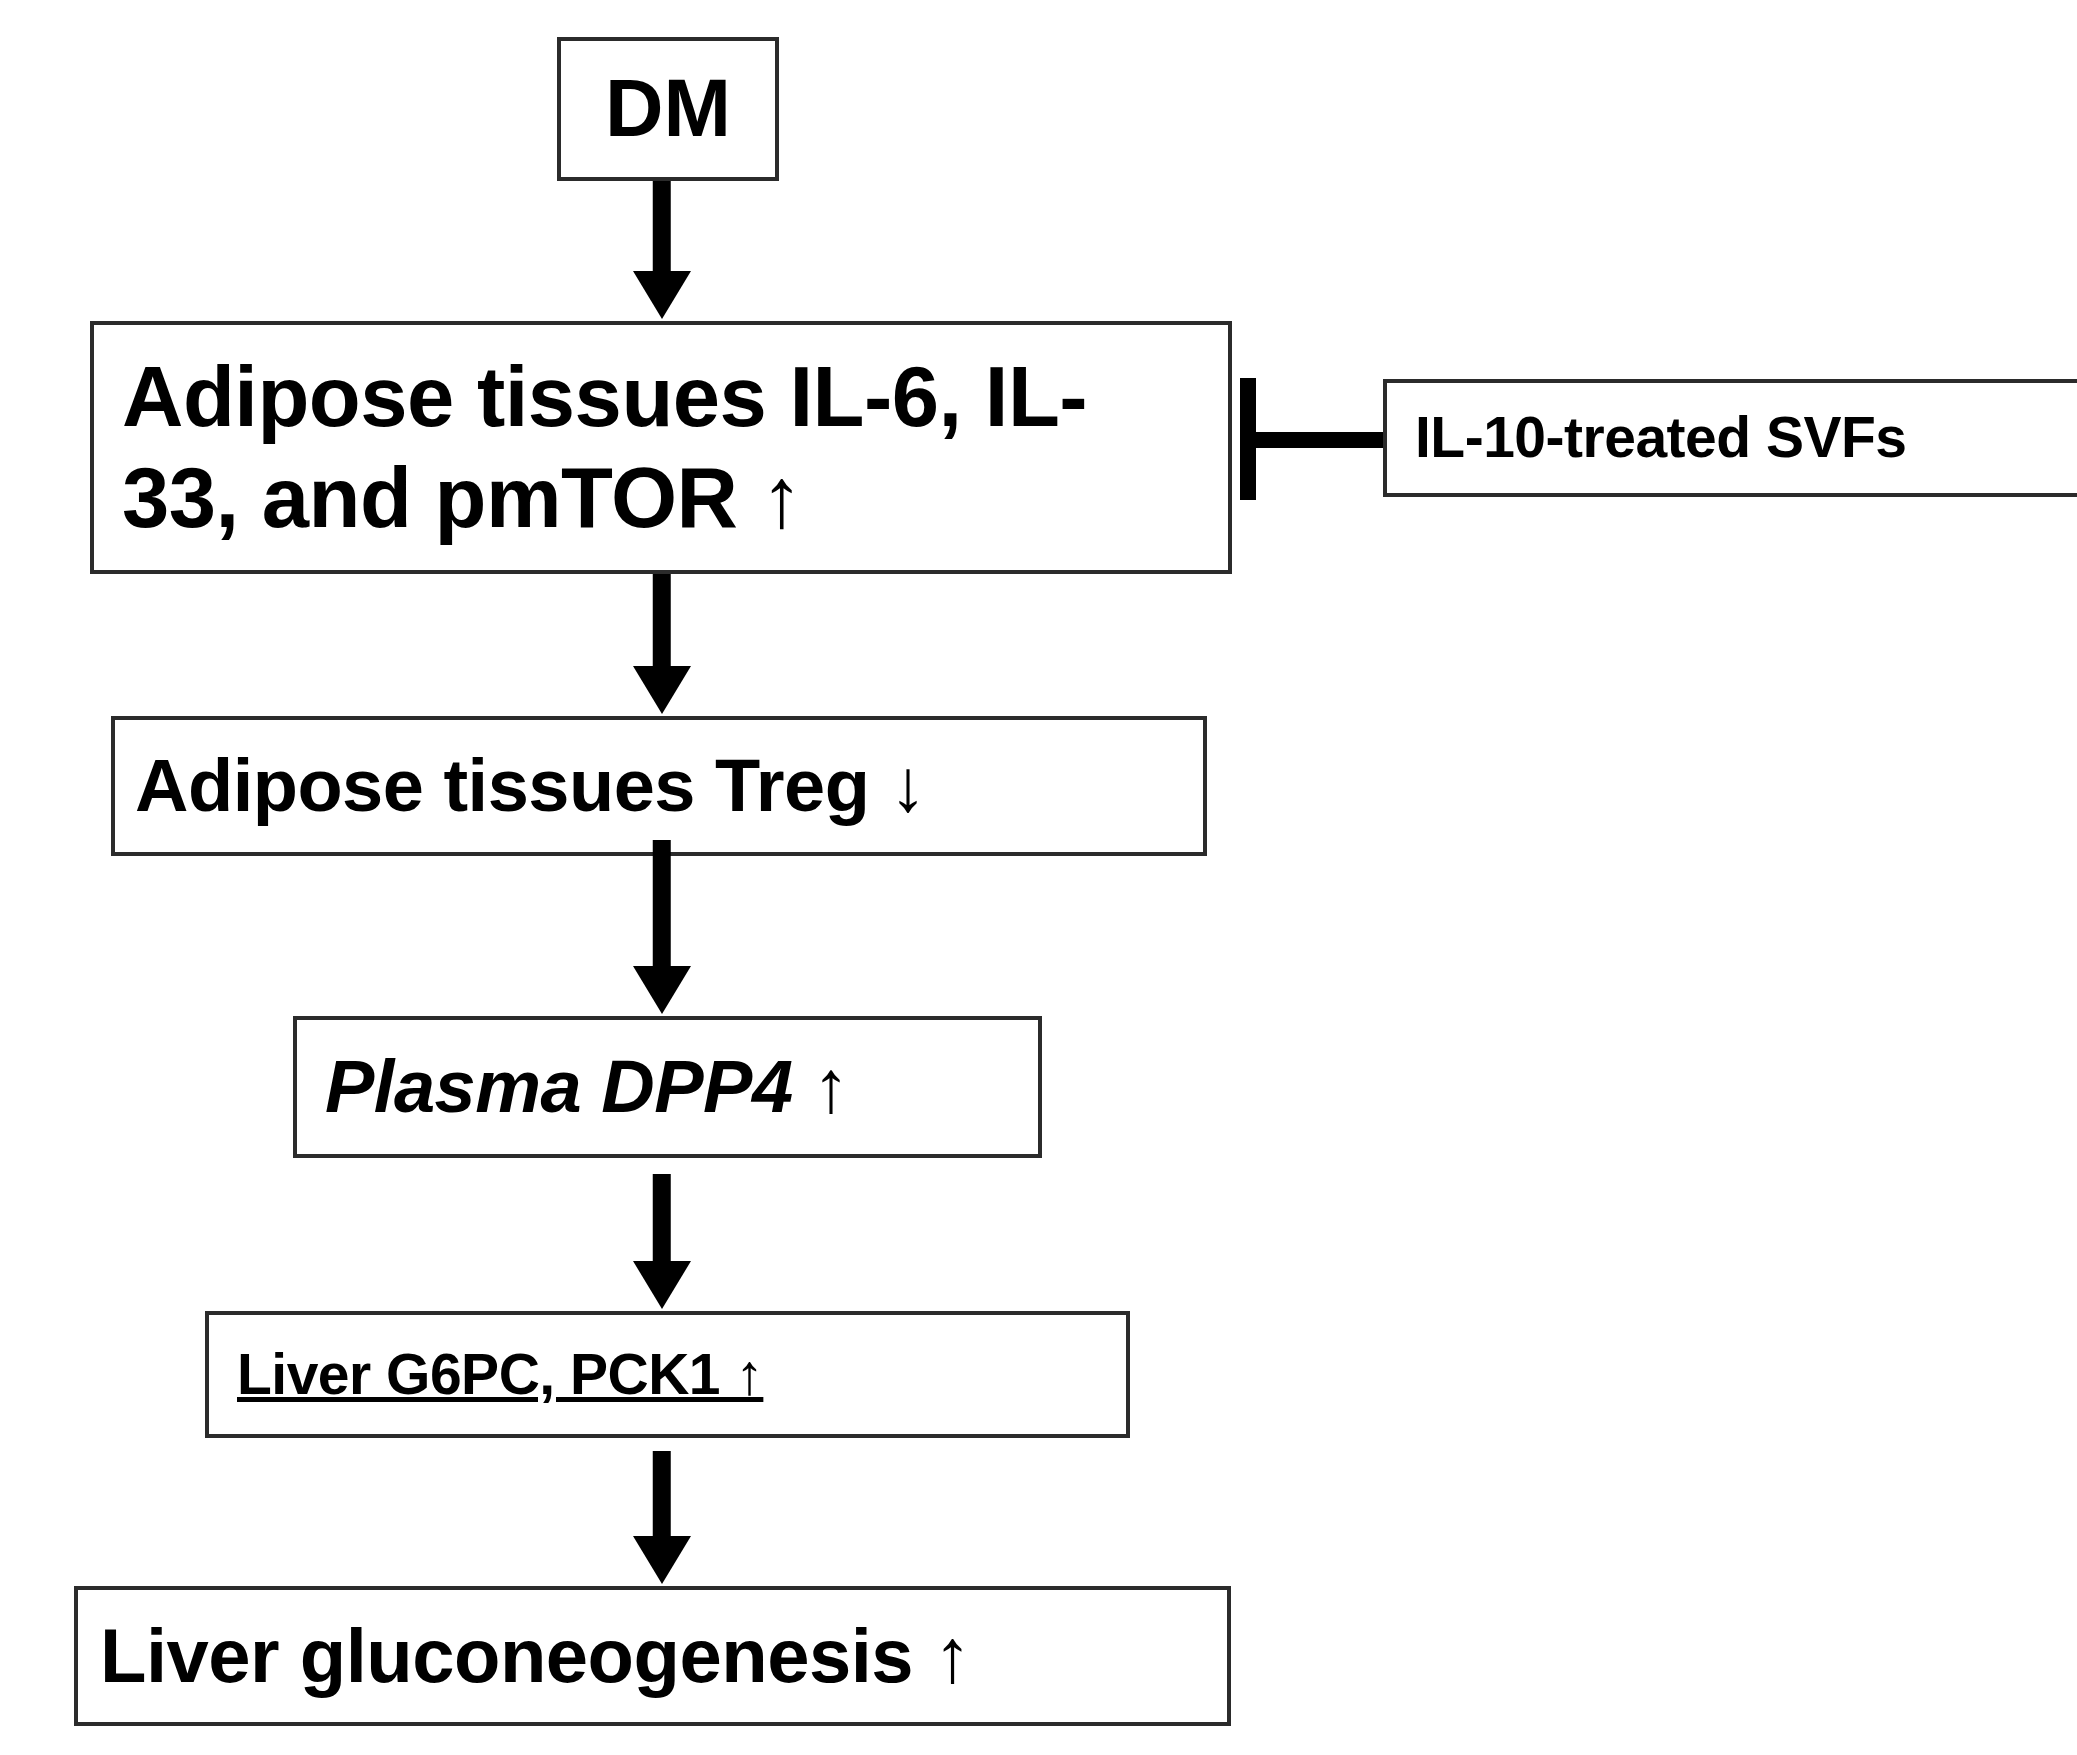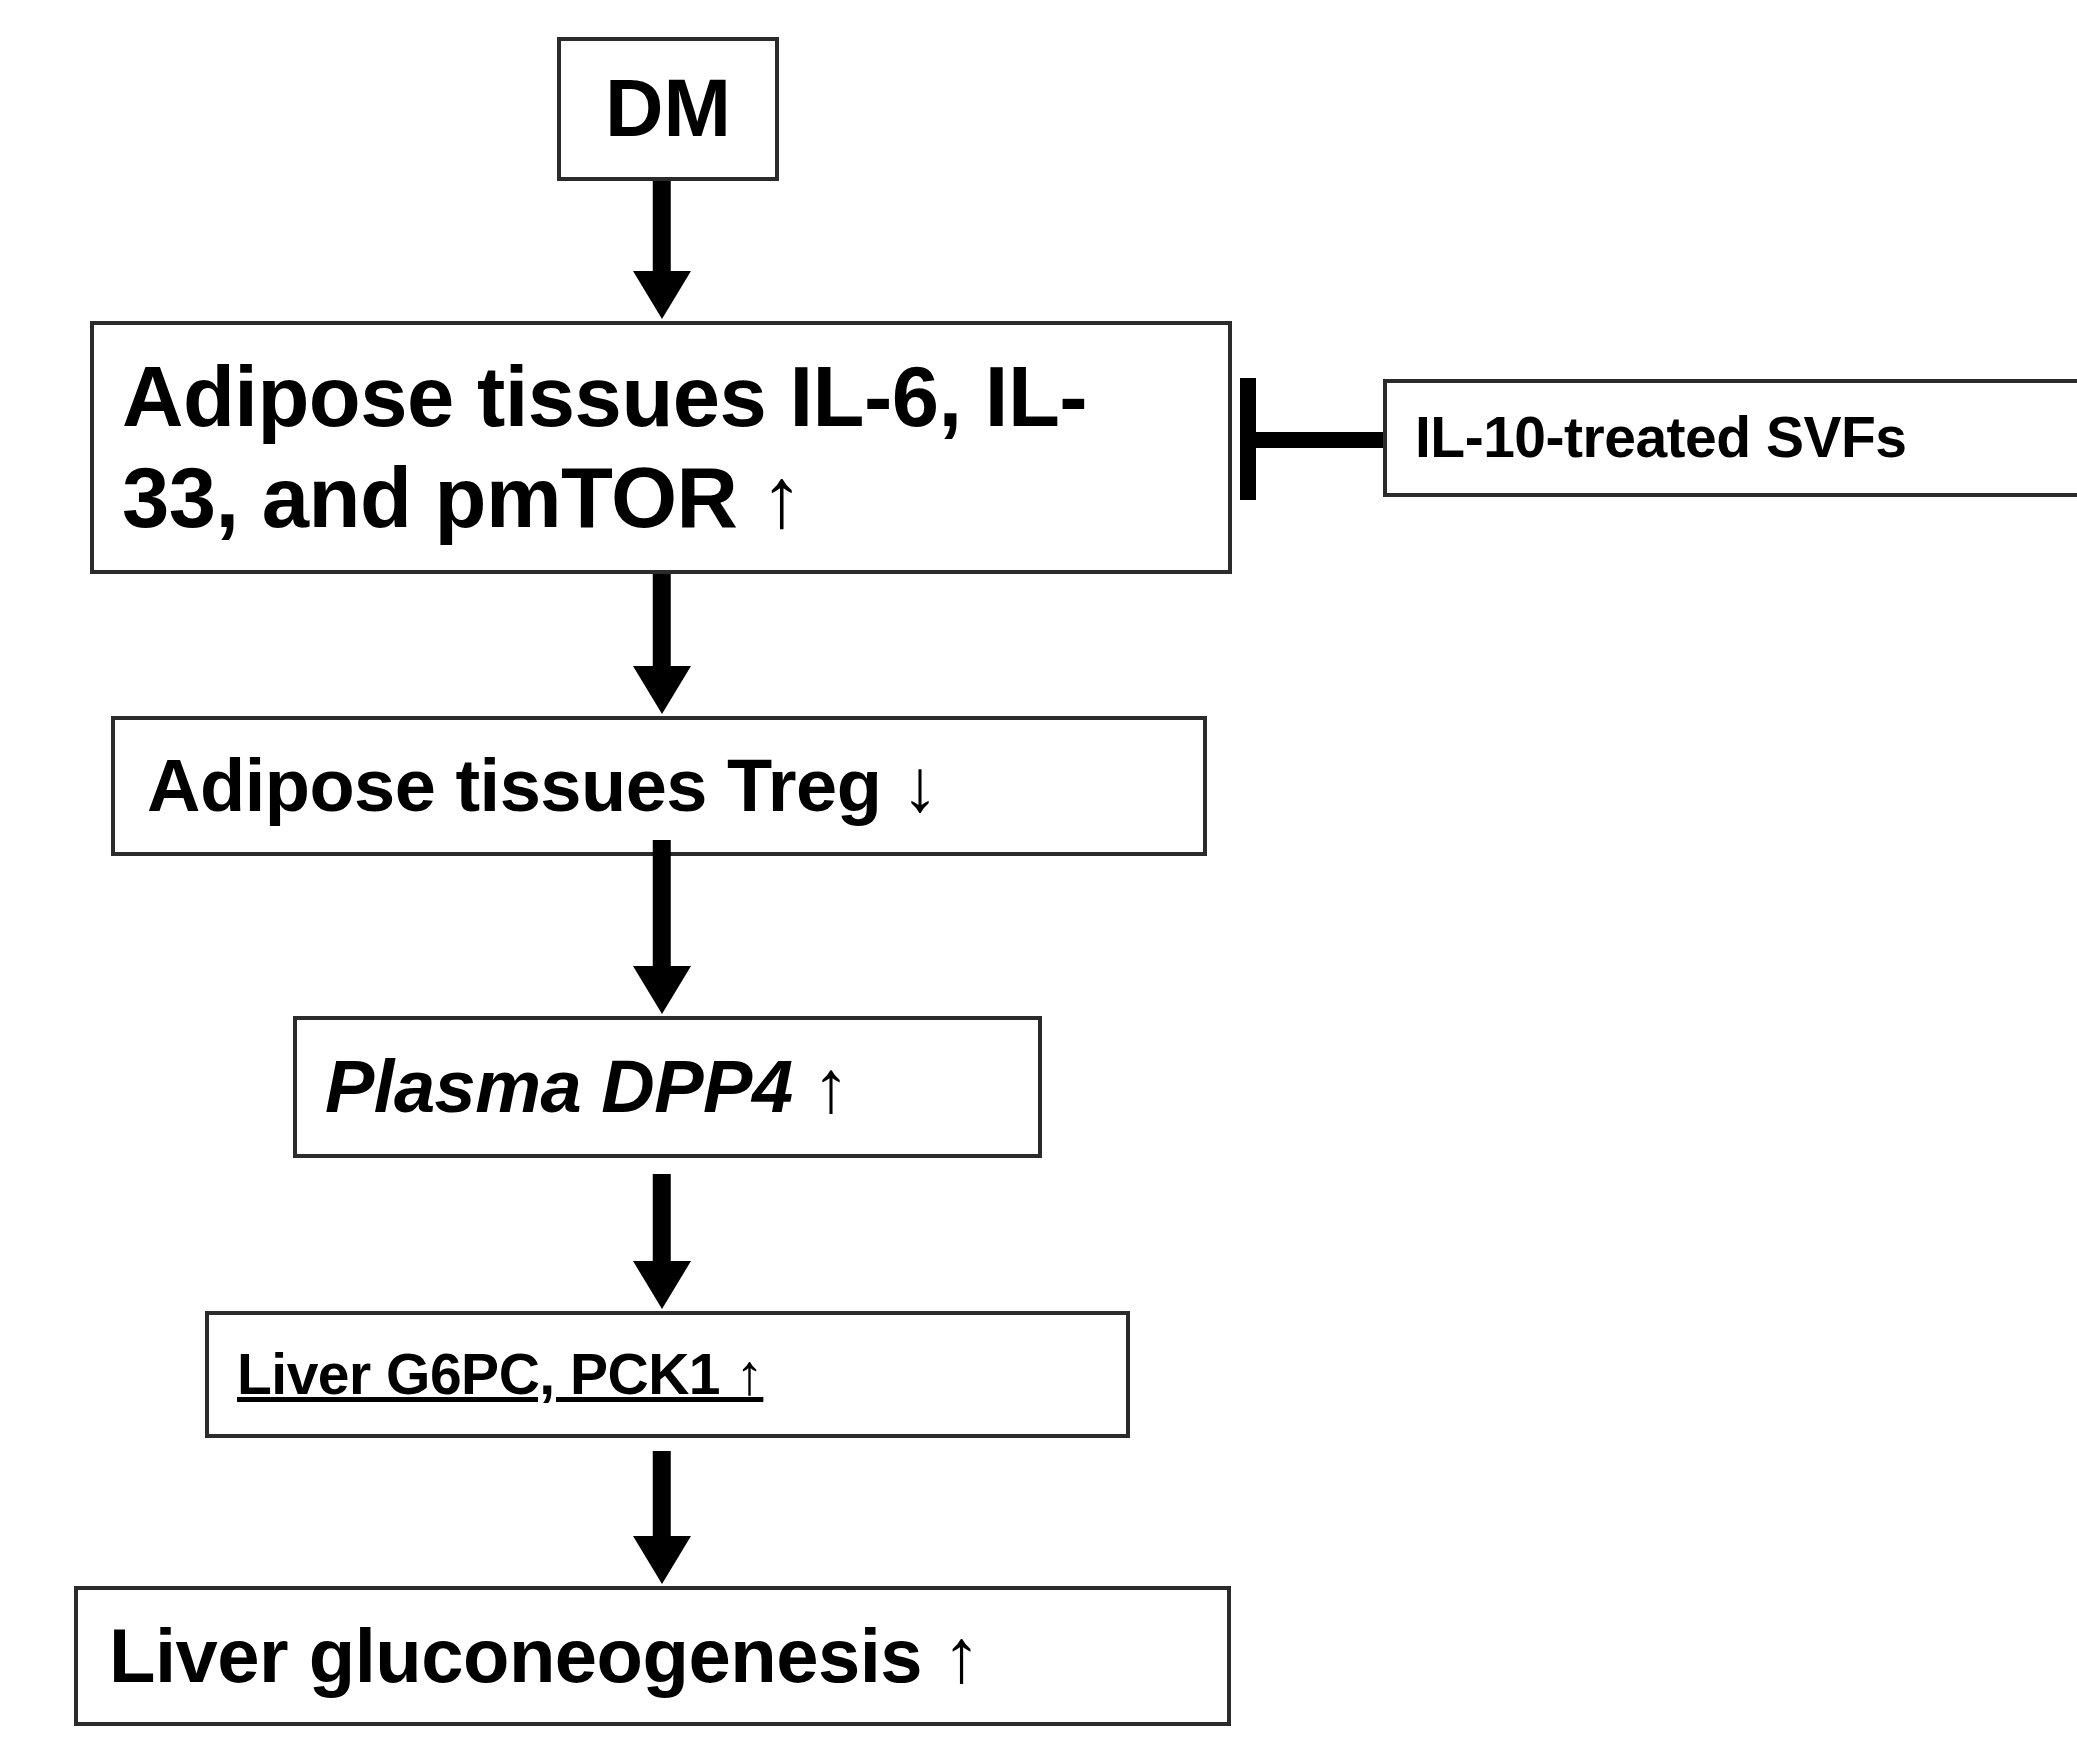--- a/index.html
+++ b/index.html
@@ -61,7 +61,7 @@
   #node-treg {
     left: 63px; top: 716px; width: 1096px; height: 140px;
     font-size: 74px;
-    padding-left: 32px;
+    padding-left: 20px;
   }
 
   #node-dpp4 {

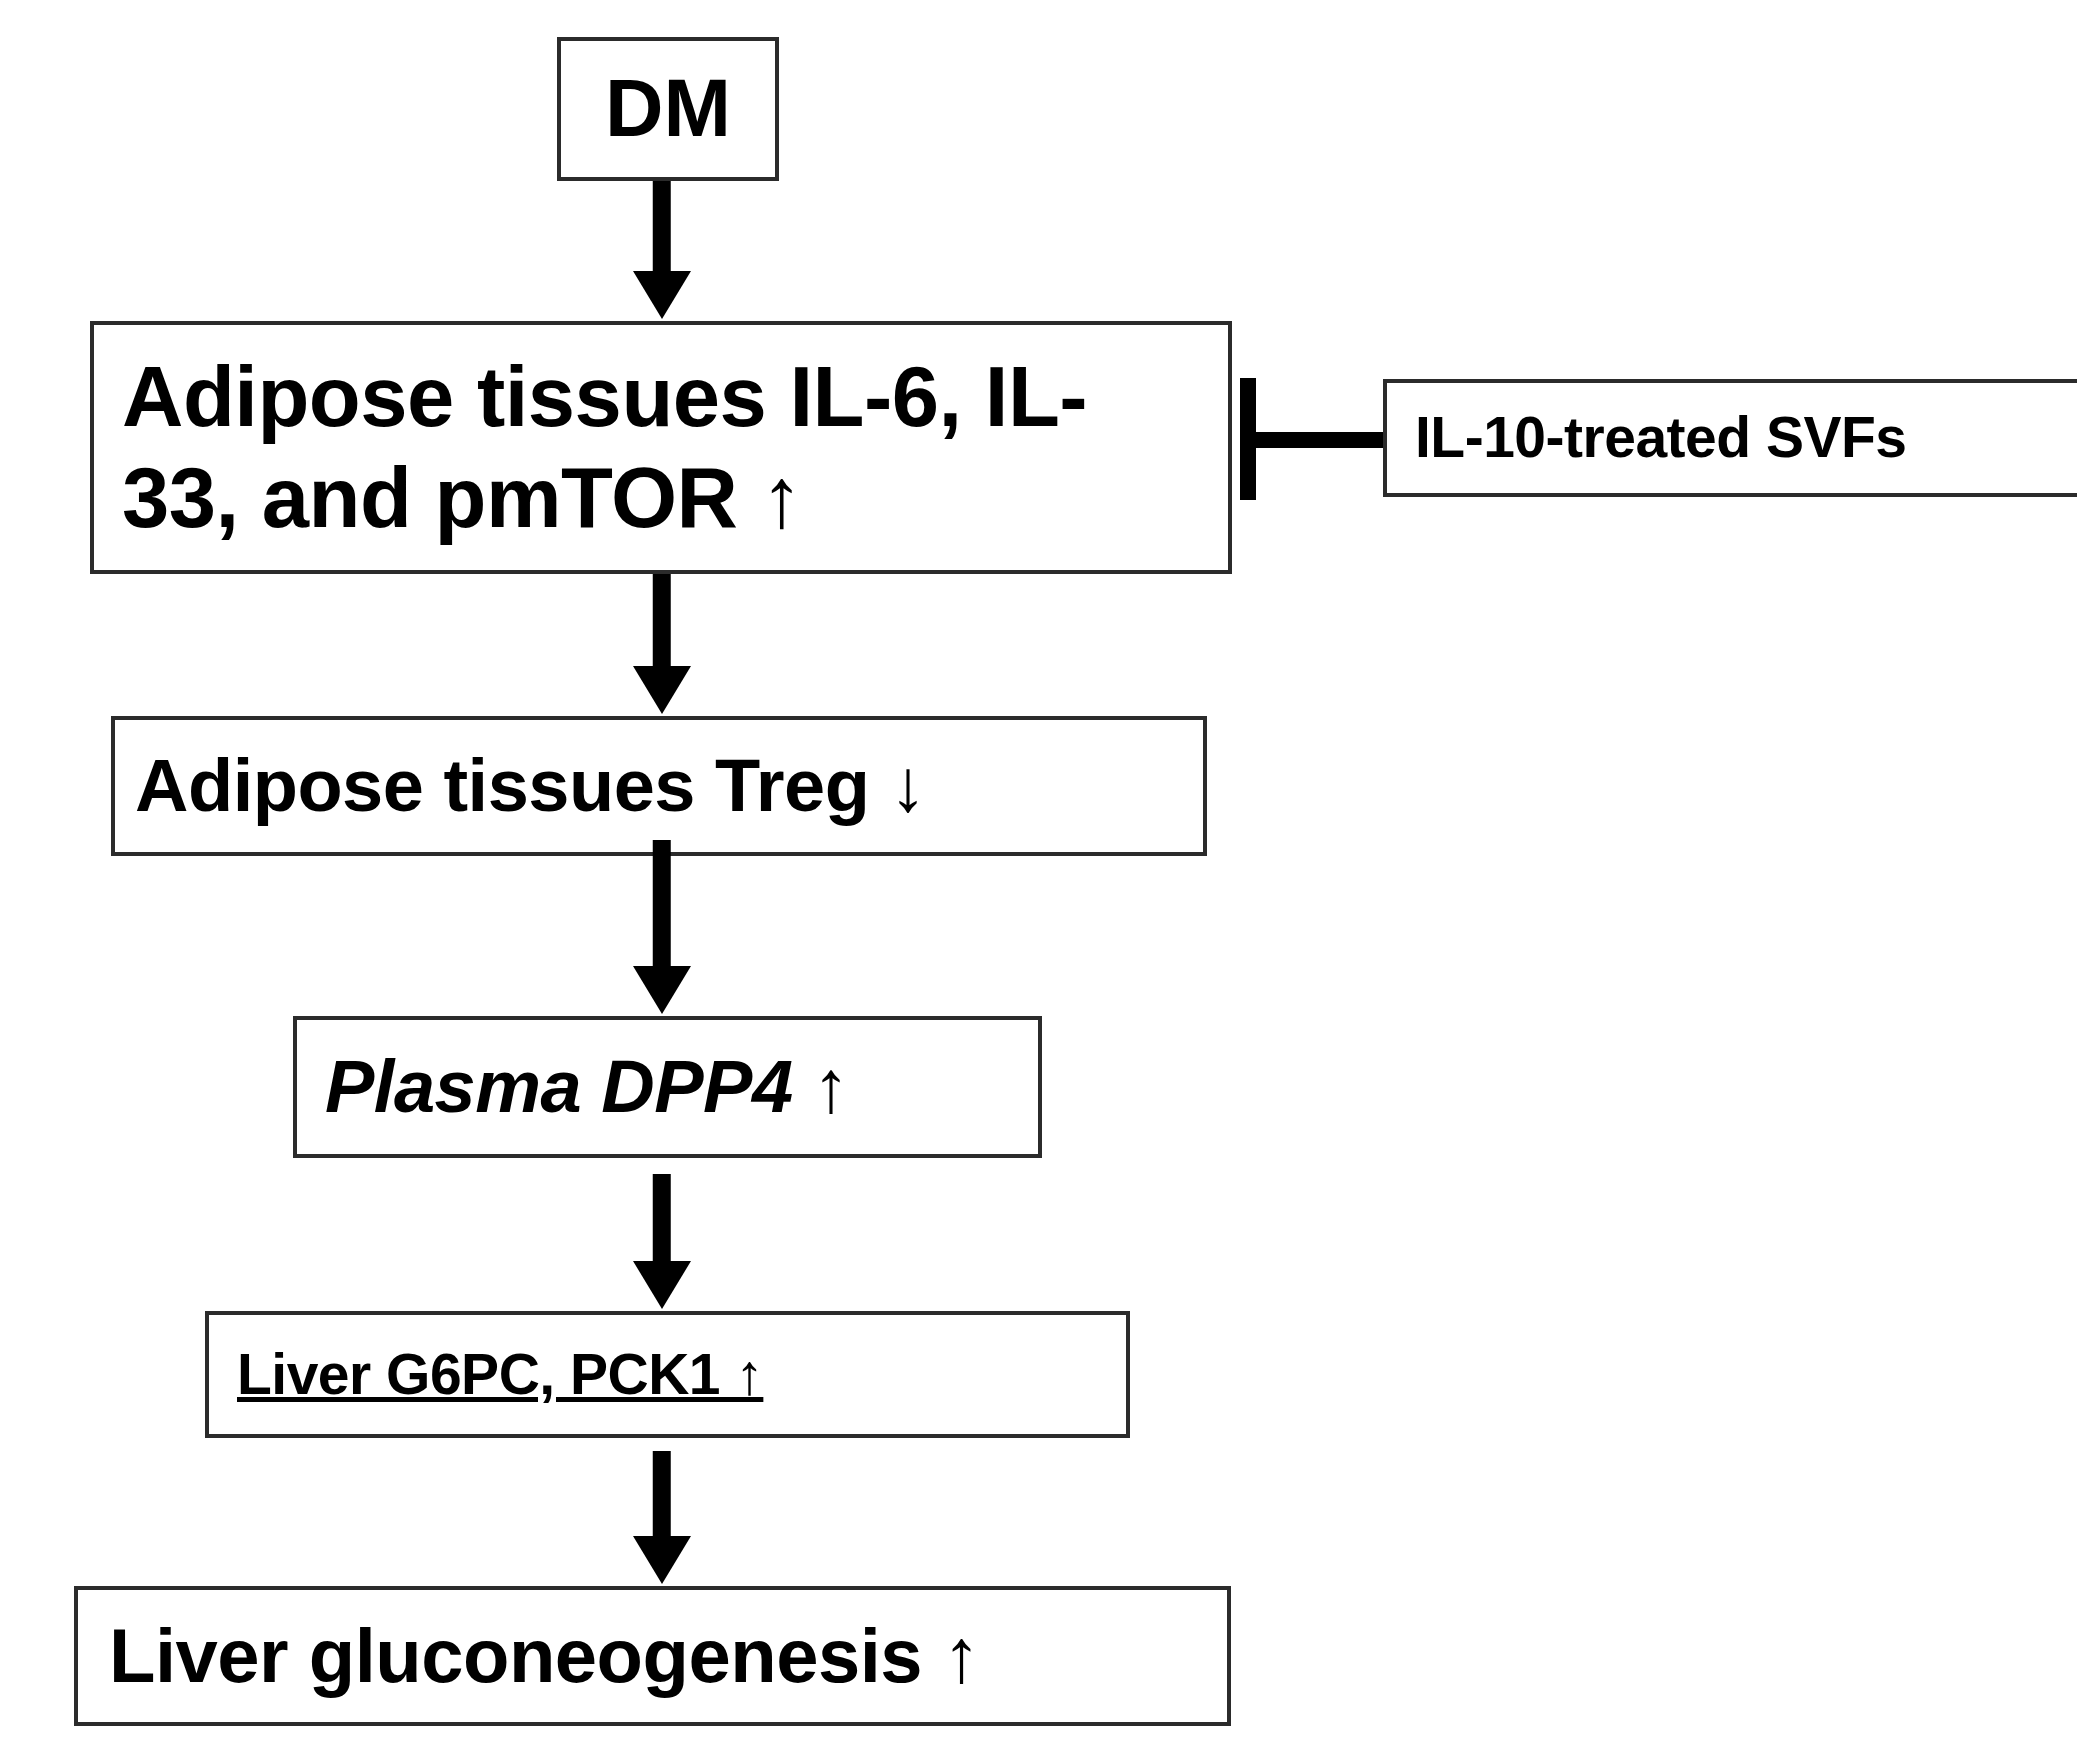--- a/index.html
+++ b/index.html
@@ -81,7 +81,7 @@
   #node-gluconeogenesis {
     left: 26px; top: 1586px; width: 1157px; height: 140px;
     font-size: 76px;
-    padding-left: 31px;
+    padding-left: 22px;
   }
 
   

